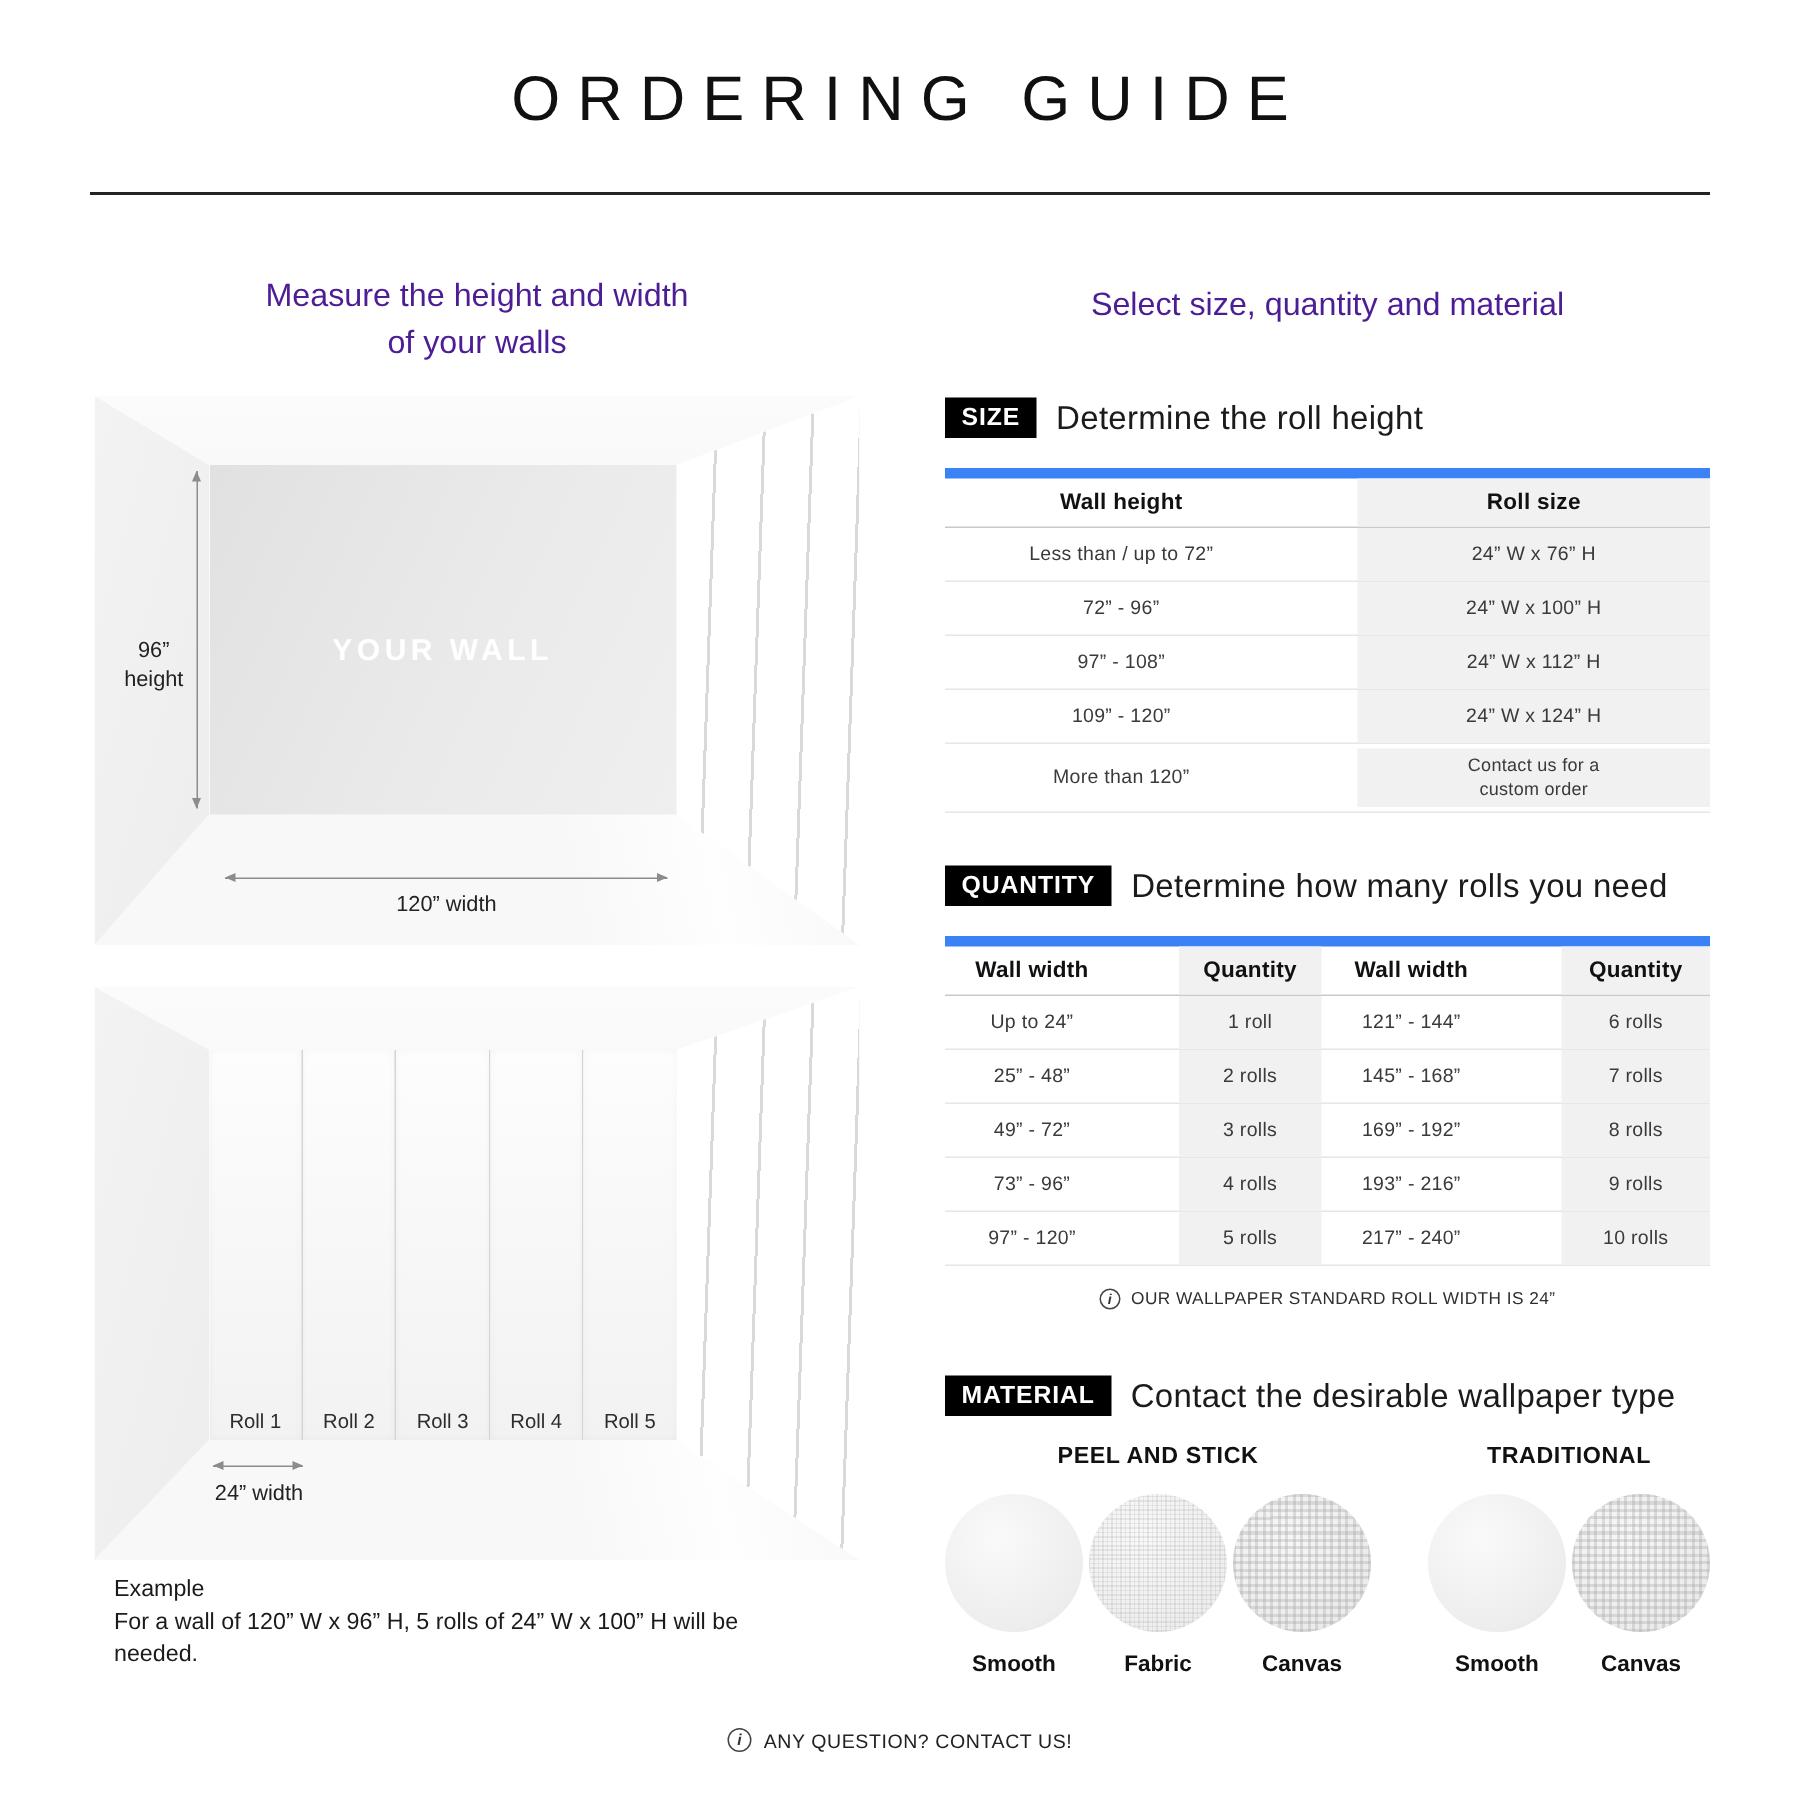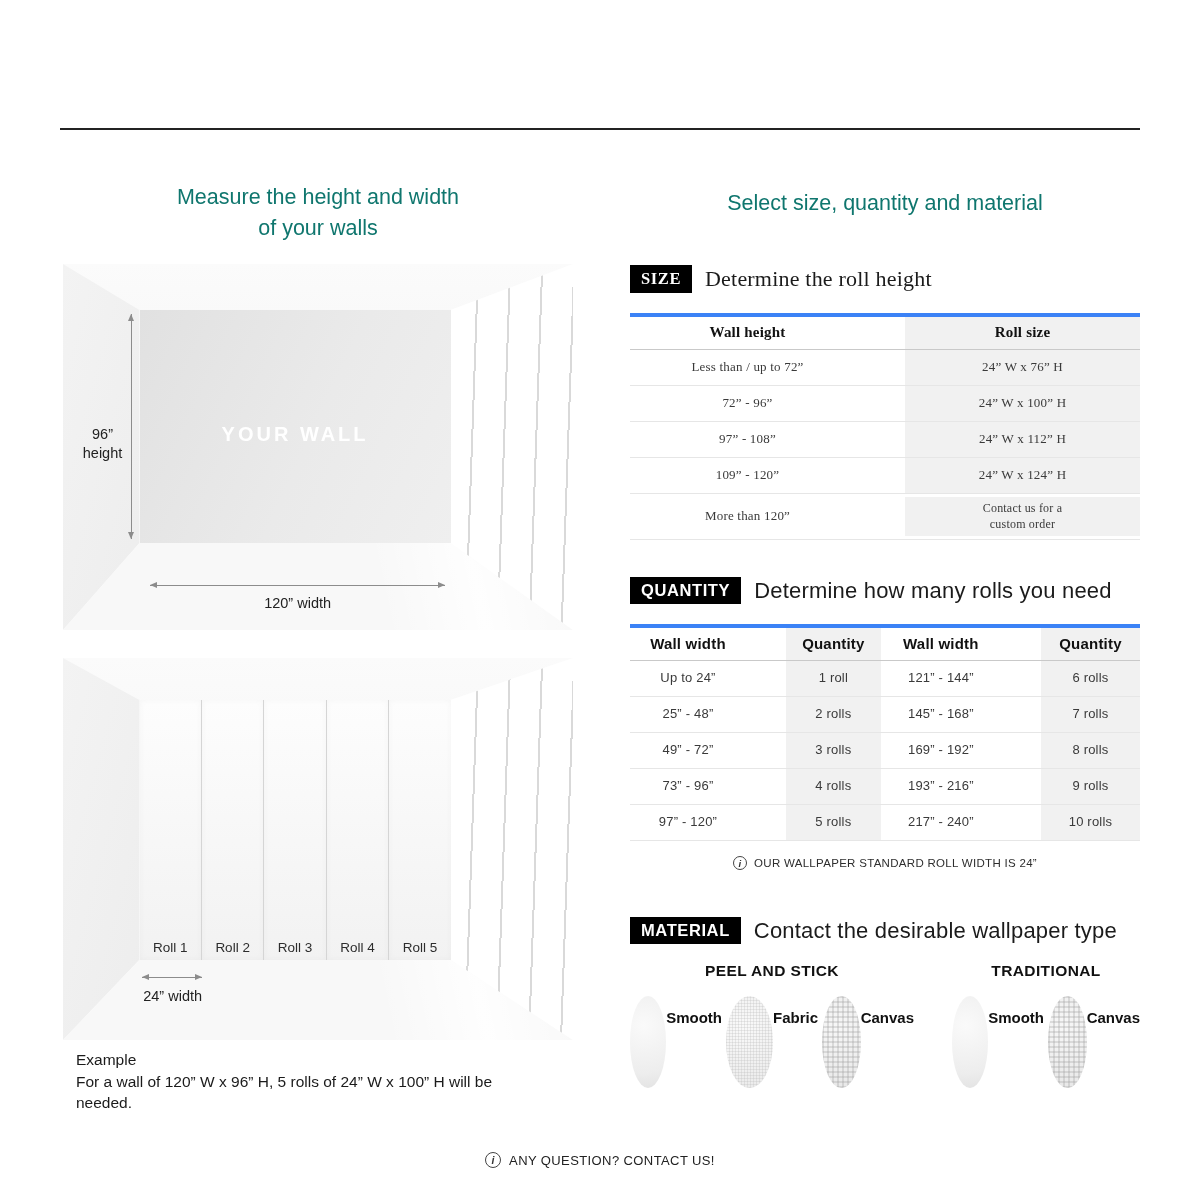--- a/index.html
+++ b/index.html
@@ -131,6 +131,7 @@
 
 <div class="page">
 
+  <h1 class="page-title">ORDERING GUIDE</h1>
   <div class="title-rule"></div>
 
   <h2 class="col-heading left-heading">

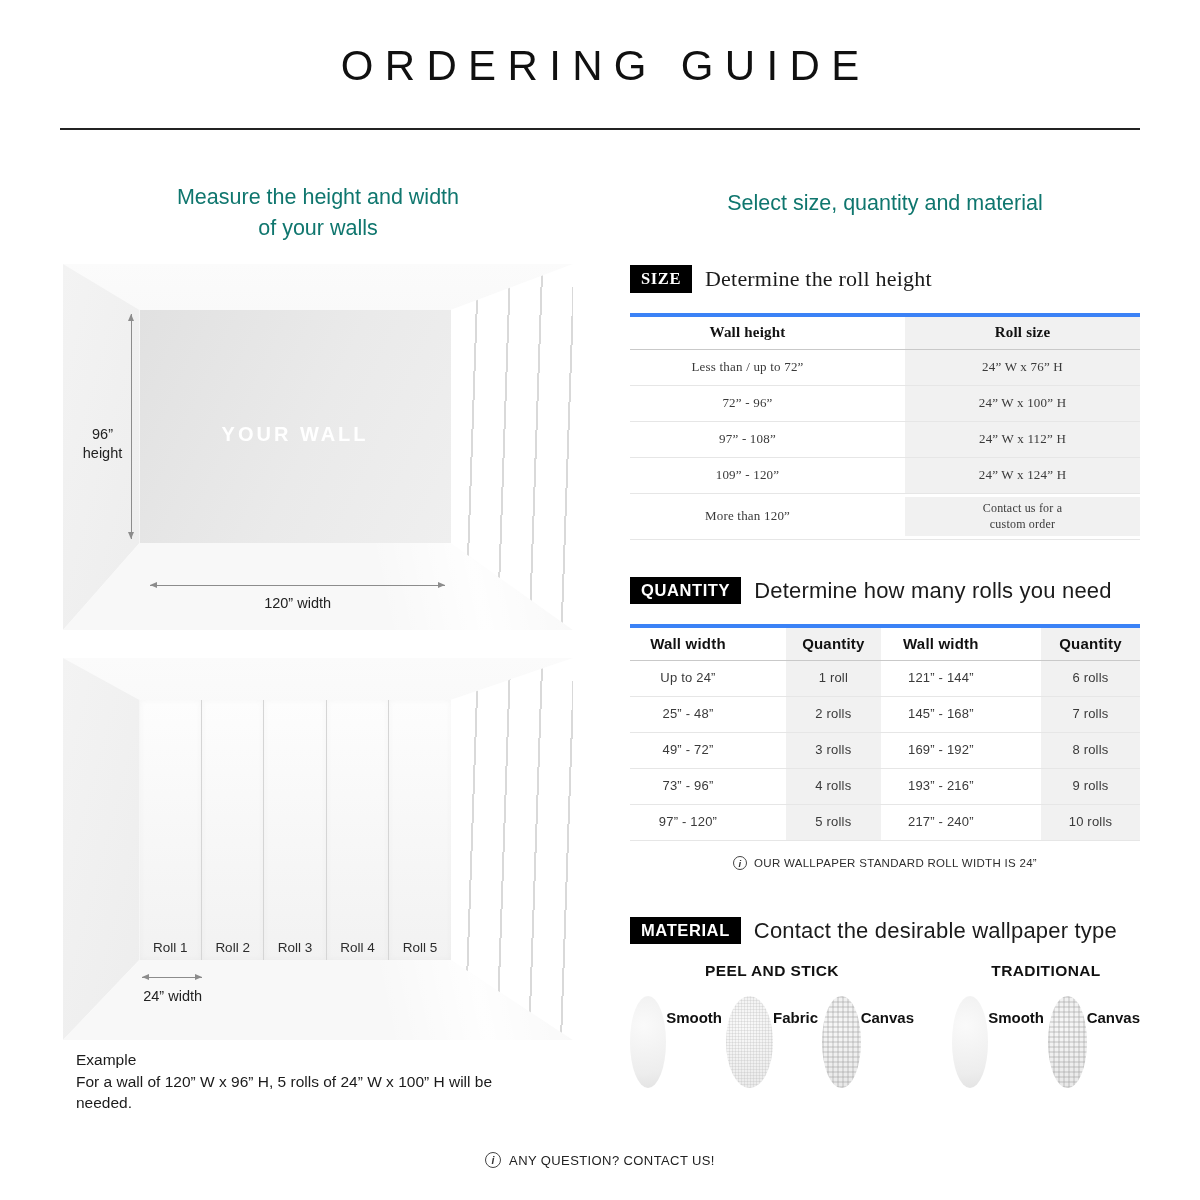--- a/index.html
+++ b/index.html
@@ -12,7 +12,7 @@
   .title-rule { position:absolute; top:128px; left:60px; width:1080px; border-top:2px solid #232323; }
 
   .col-heading { position:absolute; width:510px; text-align:center; font-size:21.5px;
-    font-weight:500; line-height:1.45; color:#0f766e; }
+    font-weight:500; line-height:1.45; color:#4c1d95; }
   .left-heading { left:63px; top:182px; }
   .right-heading { left:630px; top:188px; }
 

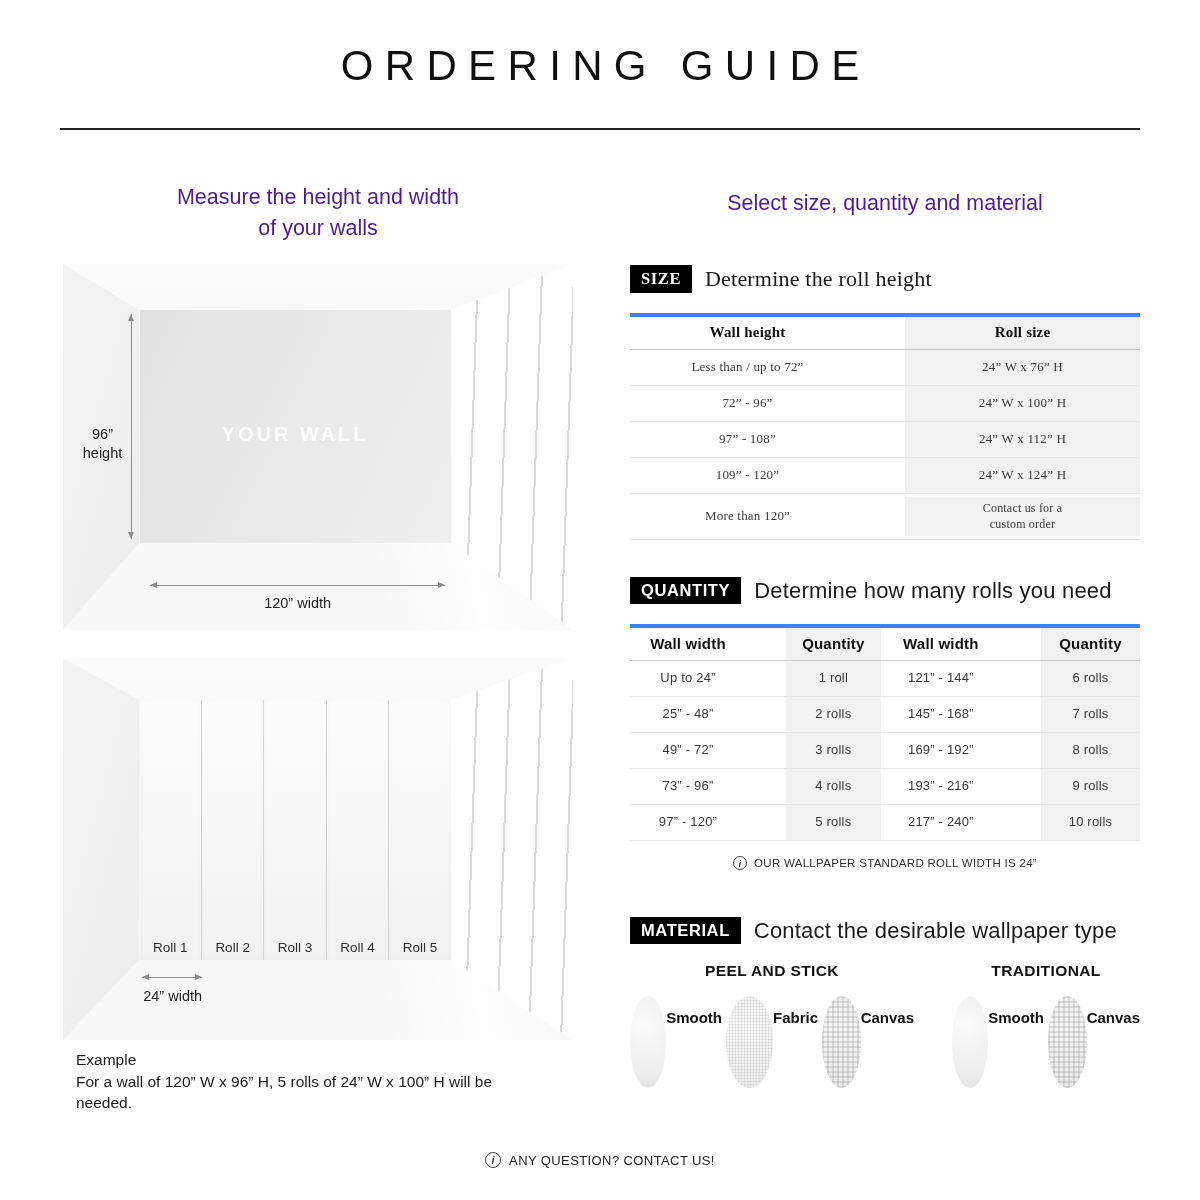--- a/index.html
+++ b/index.html
@@ -76,7 +76,7 @@
 
   
   .section { position:absolute; left:630px; width:510px; }
-  .sec-size { top:265px;font-family:Liberation Serif, serif; }
+  .sec-size { top:265px; }
   .sec-quantity { top:577px; }
   .sec-material { top:917px; }
   .badge-row { display:flex; align-items:center; gap:13px; }

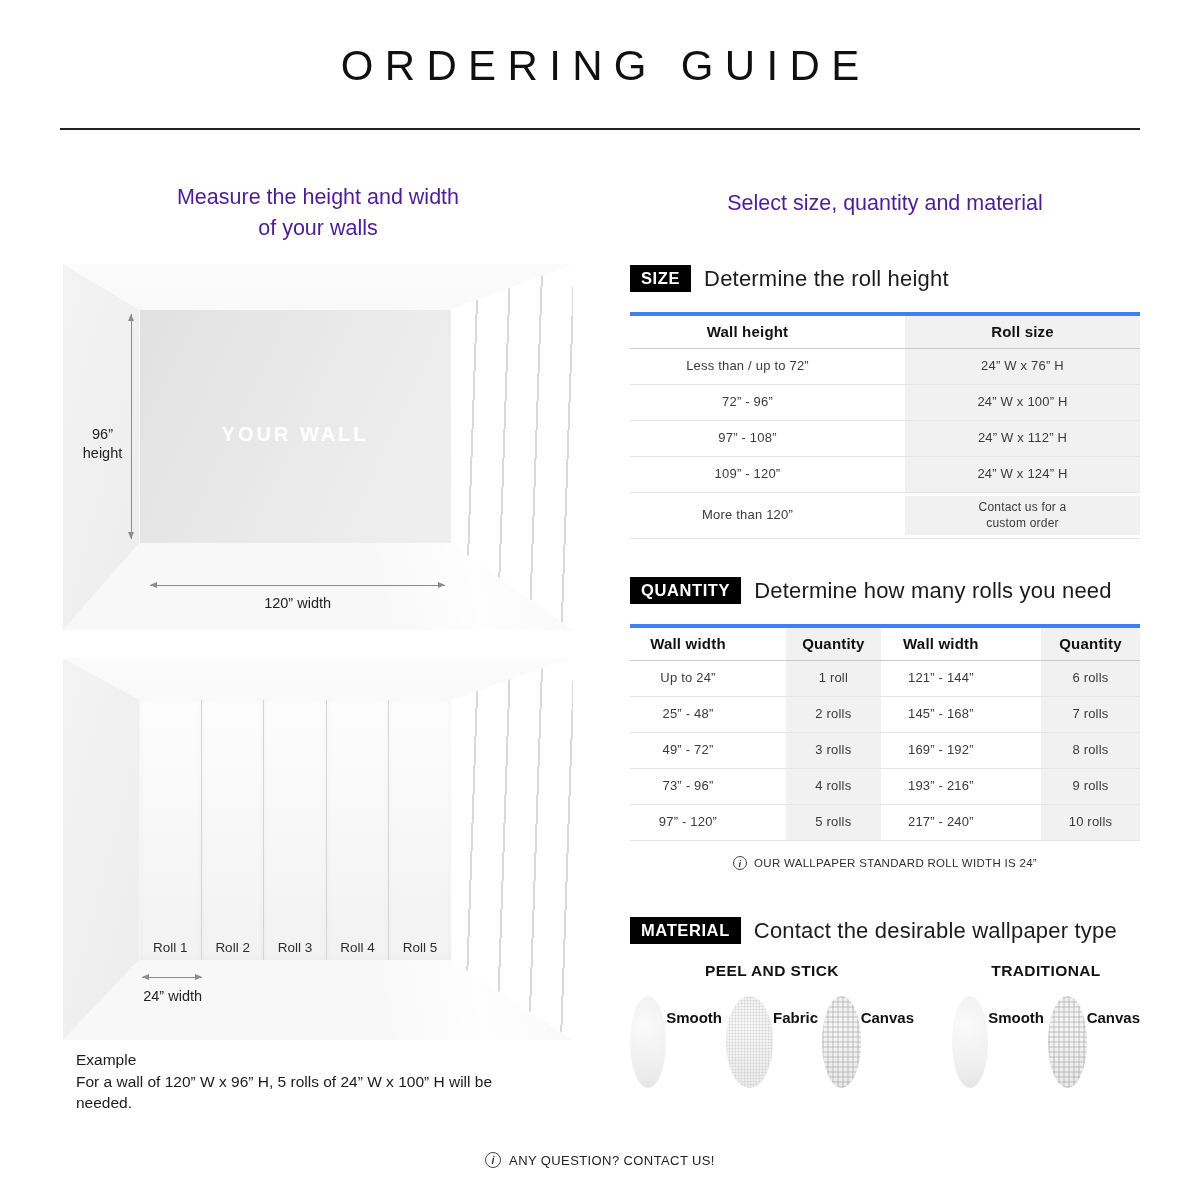--- a/index.html
+++ b/index.html
@@ -84,7 +84,7 @@
     letter-spacing:.6px; padding:4px 11px; }
   .sec-subtitle { font-size:22px; color:#1b1b1b; font-weight:500; letter-spacing:.2px; }
 
-  .tbl { margin-top:20px; border-top:4px solid #3b82f6; }
+  .tbl { margin-top:20px; border-top:7px solid #3b82f6; }
   .tr { display:flex; border-bottom:1px solid #e6e6e6; min-height:36px; align-items:stretch; }
   .tr.head { border-bottom:1px solid #c9c9c9; min-height:33px; }
   .tr.tall { min-height:46px;align-items:center; }

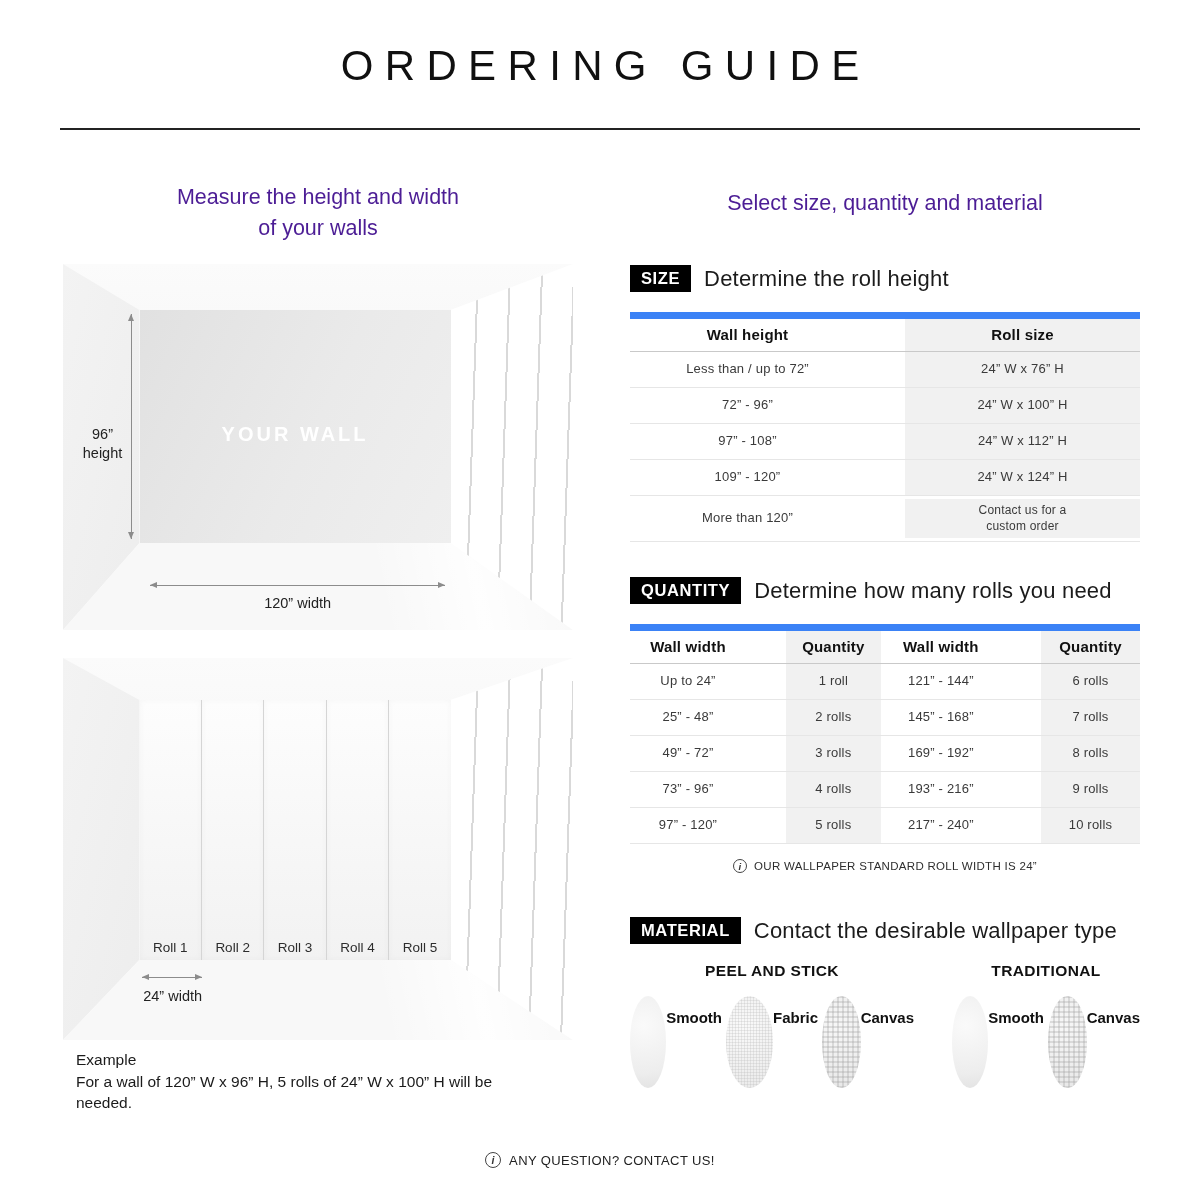--- a/index.html
+++ b/index.html
@@ -108,7 +108,7 @@
   .mat-group-name { text-align:center; font-weight:700; font-size:15.5px;
     letter-spacing:.4px; color:#111; margin-bottom:16px; }
   .swatch-row { display:flex; gap:4px; }
-  .swatch { width:92px; display:flex; flex-direction:row; align-items:flex-start; }
+  .swatch { width:92px; display:flex; flex-direction:column; align-items:center; }
   .circle { width:92px; height:92px; border-radius:50%; }
   .tex-smooth { background: radial-gradient(circle at 38% 32%, #fafafa, #ededed 72%, #e2e2e2); }
   .tex-fabric { background:

